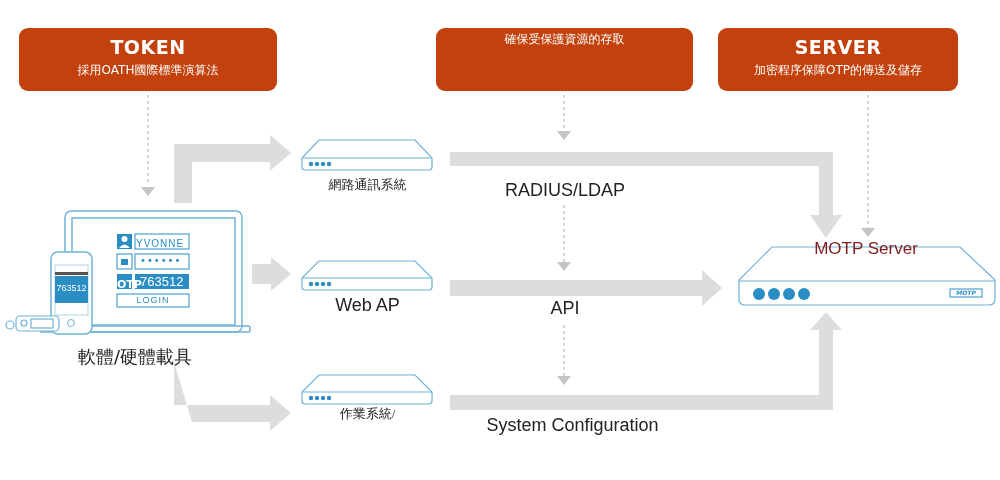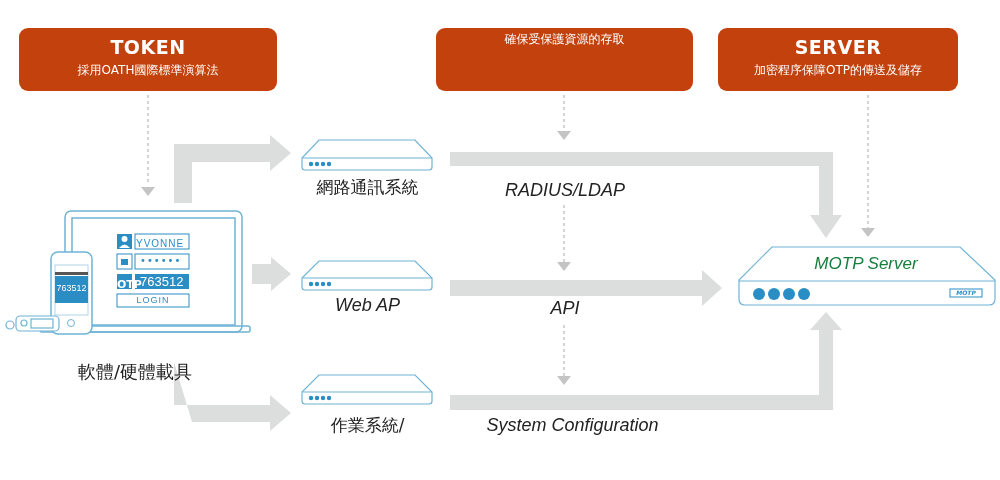--- a/index.html
+++ b/index.html
@@ -13,7 +13,7 @@
   #hdr-agent { left: 436px; width: 257px; }
   #hdr-server { left: 718px; width: 240px; }
   svg.diagram { position: absolute; left: 0; top: 0; }
-  .lbl { position: absolute; font-size: 17px; color: #222; text-align: center; white-space: nowrap; }
+  .lbl { position: absolute; font-size: 13px; color: #222; text-align: center; white-space: nowrap; }
   .lbl-en { font-family: "Liberation Sans", sans-serif; font-size: 18px; font-style: italic; }
 </style>
 </head>

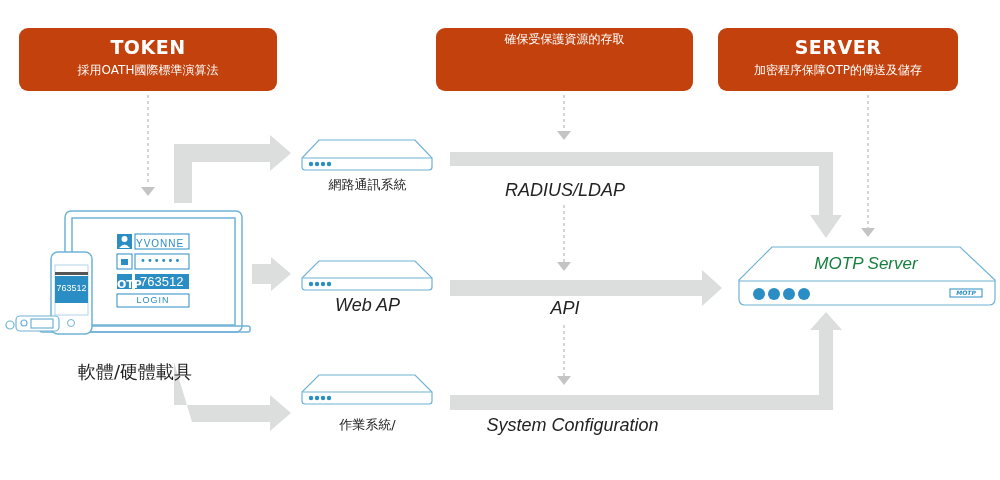--- a/index.html
+++ b/index.html
@@ -14,7 +14,7 @@
   #hdr-server { left: 718px; width: 240px; }
   svg.diagram { position: absolute; left: 0; top: 0; }
   .lbl { position: absolute; font-size: 13px; color: #222; text-align: center; white-space: nowrap; }
-  .lbl-en { font-family: "Liberation Sans", sans-serif; font-size: 18px; font-style: italic; }
+  .lbl-en { font-family: "Liberation Sans", sans-serif; font-size: 18px; }
 </style>
 </head>
 <body>

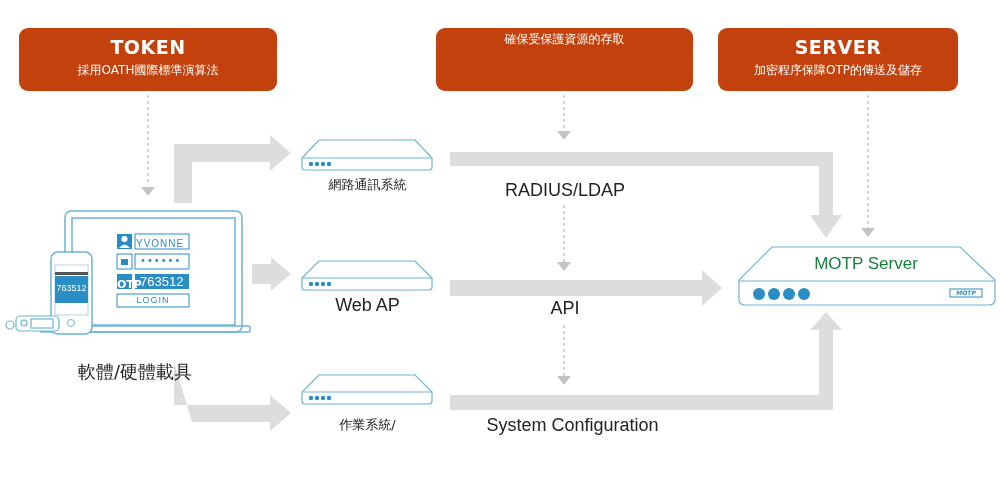--- a/index.html
+++ b/index.html
@@ -147,7 +147,7 @@
 </div>
 <div class="lbl lbl-en" style="left:470px;top:415px;width:205px;">System Configuration</div>
 
-<div class="lbl lbl-en" style="left:772px;top:254px;width:188px;color:#15803d;font-size:17px;">MOTP Server</div>
+<div class="lbl lbl-en" style="left:772px;top:239px;width:188px;color:#7f1d1d;font-size:17px;">MOTP Server</div>
 <div class="lbl" style="left:950px;top:289px;width:32px;font-size:6px;color:#2a8dc4;font-weight:bold;font-style:italic;">MOTP</div>
 
 </body></html>

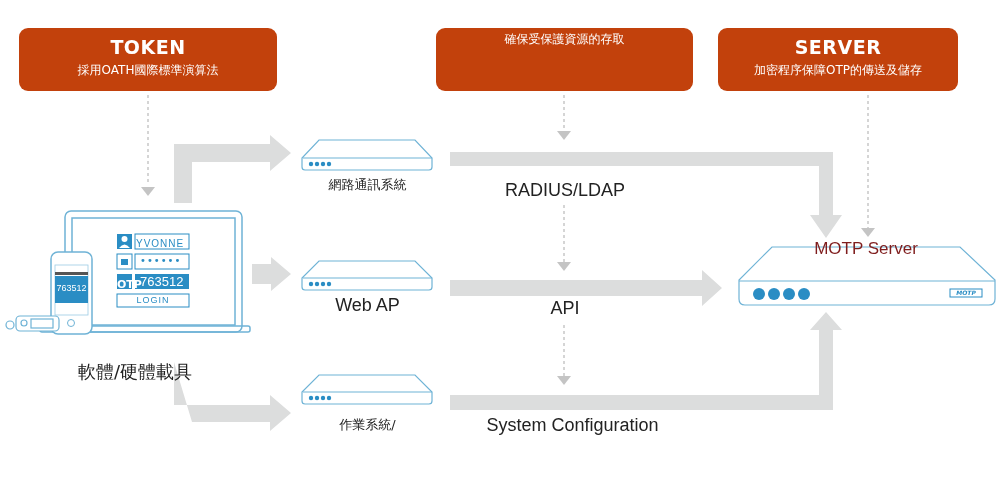--- a/index.html
+++ b/index.html
@@ -134,7 +134,7 @@
 <div class="lbl" style="left:117px;top:295px;width:72px;font-size:9px;color:#2a8dc4;letter-spacing:1px;font-family:'Liberation Sans',sans-serif;">LOGIN</div>
 <div class="lbl" style="left:55px;top:283px;width:33px;font-size:9px;color:#fff;font-family:'Liberation Sans',sans-serif;">763512</div>
 
-<div class="lbl" style="left:40px;top:360px;width:190px;font-size:18px;">軟體/硬體載具</div>
+<div class="lbl" style="left:40px;top:345px;width:190px;font-size:18px;">軟體/硬體載具</div>
 
 <div class="lbl" style="left:290px;top:176px;width:155px;">網路通訊系統</div>
 <div class="lbl lbl-en" style="left:490px;top:180px;width:150px;">RADIUS/LDAP</div>

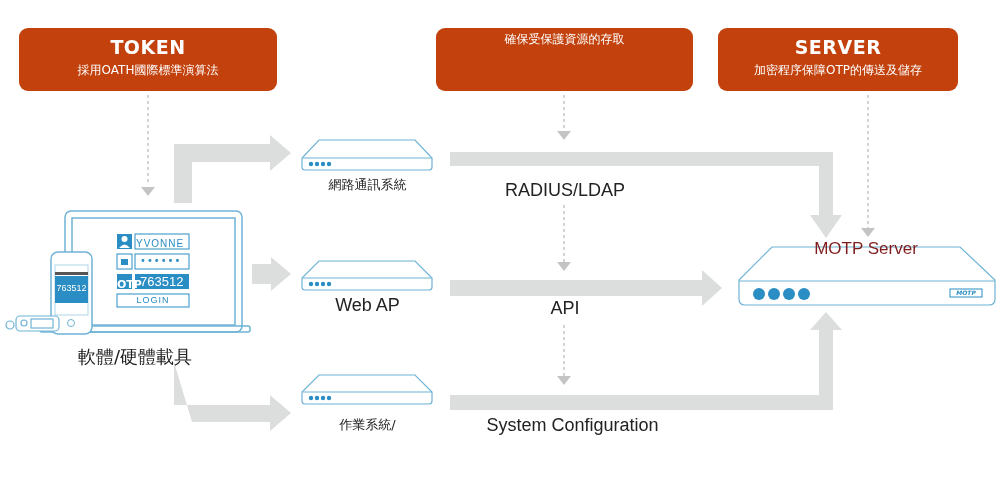--- a/index.html
+++ b/index.html
@@ -142,7 +142,7 @@
 <div class="lbl lbl-en" style="left:290px;top:295px;width:155px;">Web AP</div>
 <div class="lbl lbl-en" style="left:520px;top:298px;width:90px;text-align:center;">API</div>
 
-<div class="lbl" style="left:290px;top:413px;width:155px;line-height:24px;">
+<div class="lbl" style="left:290px;top:402px;width:155px;line-height:24px;font-family:Liberation Serif, serif;">
   <div>作業系統/</div>
 </div>
 <div class="lbl lbl-en" style="left:470px;top:415px;width:205px;">System Configuration</div>

